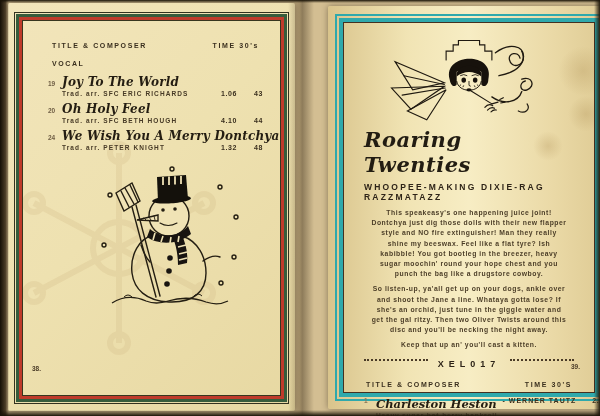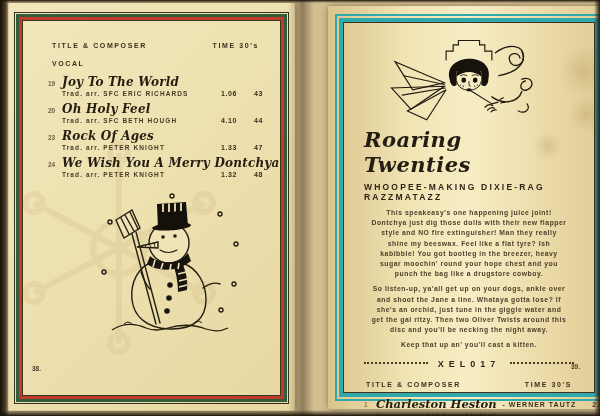--- a/index.html
+++ b/index.html
@@ -144,17 +144,6 @@
 
 
 
-          <div class="trk">
-            <div class="trk-line1">
-              <span class="trk-no">23</span>
-              <span class="trk-title">Rock Of Ages</span>
-            </div>
-            <div class="trk-line2">
-              <span class="trk-credit">Trad. arr. PETER KNIGHT</span>
-              <span class="trk-time">1.33</span>
-              <span class="trk-disc">47</span>
-            </div>
-          </div>
 
           <div class="trk">
             <div class="trk-line1">

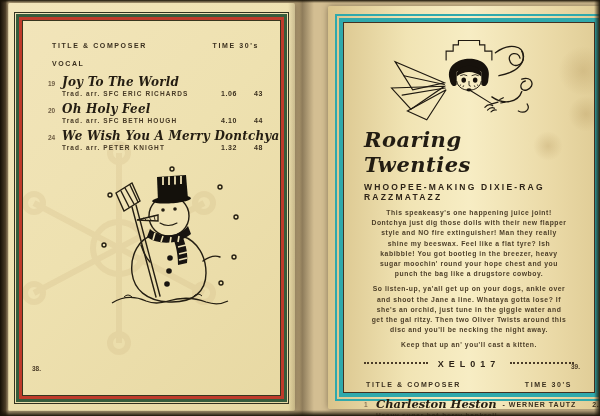--- a/index.html
+++ b/index.html
@@ -64,7 +64,7 @@
   .rt-intro + .rt-intro{margin-top:5px;}
   .rt-kicker{margin-top:6px;text-align:center;font-size:6.8px;font-weight:bold;letter-spacing:.55px;color:#4c3e28;}
 
-  .divider{display:flex;align-items:center;margin-top:11px;}
+  .divider{display:flex;align-items:flex-start;margin-top:11px;}
   .dots{flex:1;height:0;border-bottom:2px dotted #4a3b27;margin-bottom:2px;}
   .cat-no{margin:0 10px;font-size:9px;font-weight:bold;letter-spacing:5px;color:#2e2418;}
 

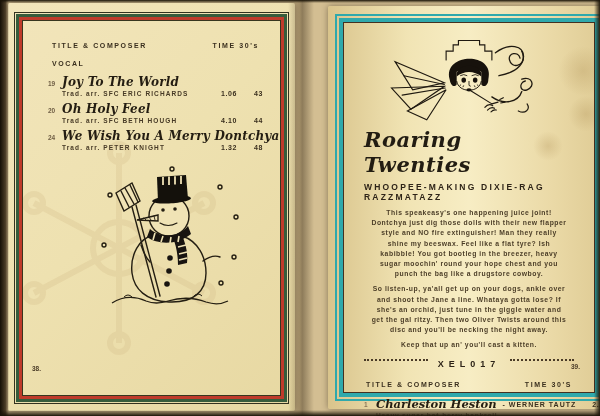--- a/index.html
+++ b/index.html
@@ -73,7 +73,7 @@
 
   .tracklist-right{margin-top:9px;}
   .rtrk{margin-bottom:7px;}
-  .rtrk-line1{display:flex;align-items:center;}
+  .rtrk-line1{display:flex;align-items:flex-start;}
   .rtrk-no{flex:0 0 12px;font-size:6.5px;color:#8a7757;font-weight:bold;}
   .rtrk-title{font-family:"DejaVu Serif",serif;font-style:italic;font-weight:bold;font-size:11.5px;
               color:#241d12;white-space:nowrap;}

